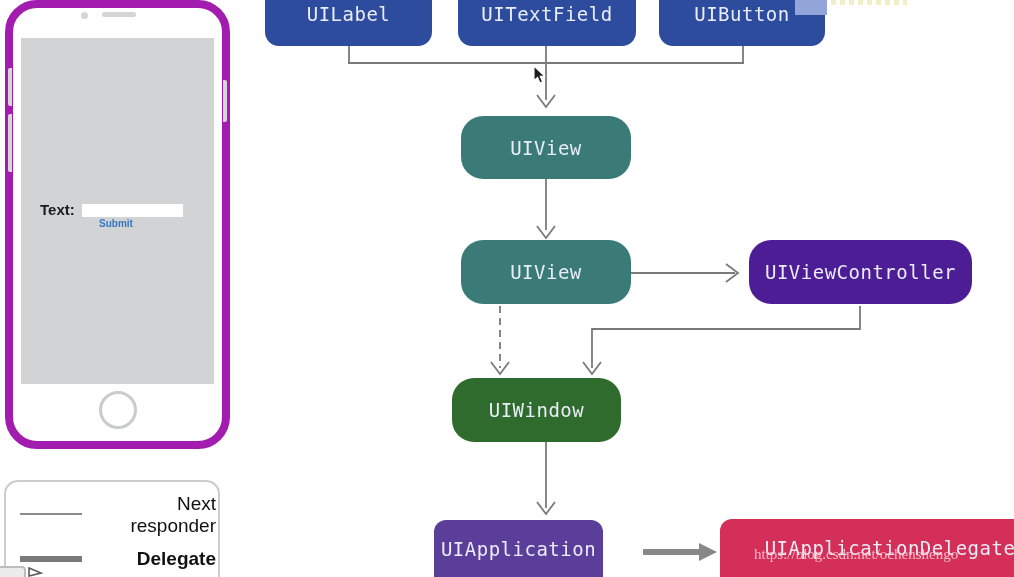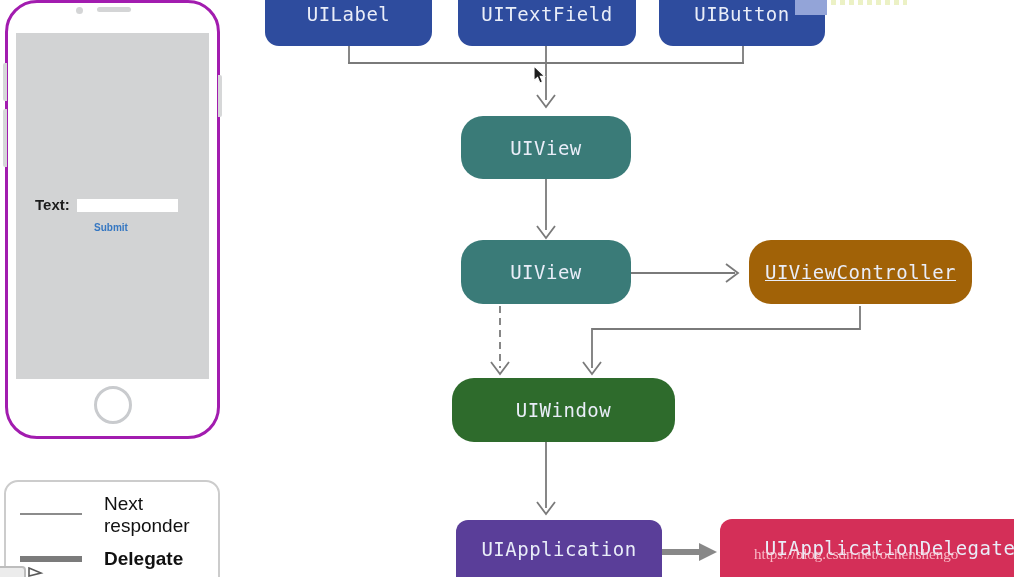--- a/index.html
+++ b/index.html
@@ -27,7 +27,7 @@
 
   
   .phone{position:absolute;left:5px;top:0px;width:209px;height:433px;background:#fff;
-         border:3px solid #a21caf;border-radius:32px;}
+         border:8px solid #a21caf;border-radius:32px;}
   .phone-screen{position:absolute;left:8px;top:30px;width:193px;height:346px;background:#d2d3d4;}
   .phone-camera{position:absolute;left:68px;top:4px;width:7px;height:7px;border-radius:50%;background:#d4d5d6;}
   .phone-speaker{position:absolute;left:89px;top:4px;width:34px;height:5px;border-radius:3px;background:#d4d5d6;}

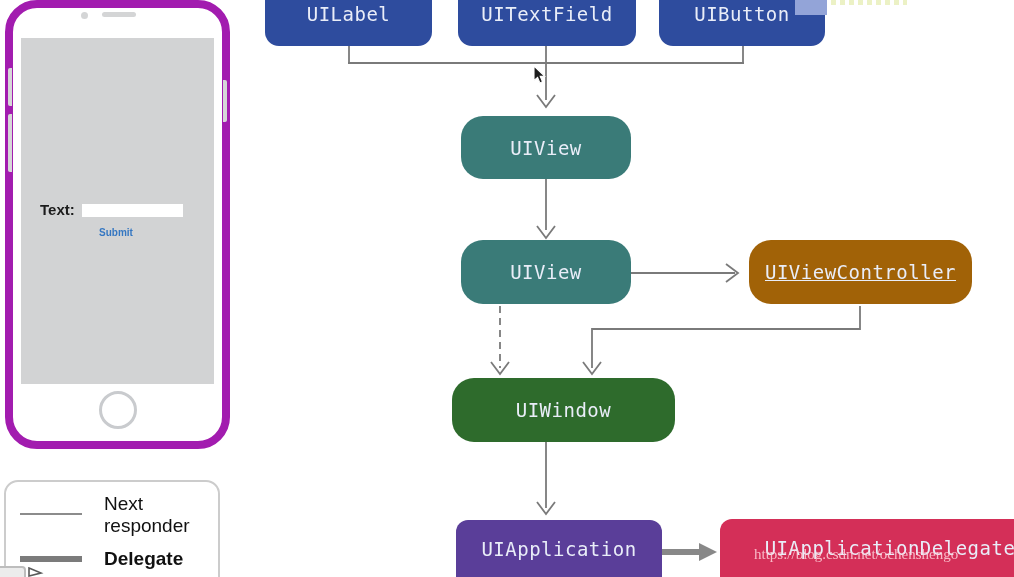--- a/index.html
+++ b/index.html
@@ -39,7 +39,7 @@
   .sb-r1{right:-5px;top:72px;width:4px;height:42px;border-radius:0 2px 2px 0;}
   .text-label{position:absolute;left:27px;top:193px;font-size:15px;font-weight:700;color:#1c1c1c;}
   .text-input{position:absolute;left:69px;top:196px;width:101px;height:13px;background:#ffffff;}
-  .submit{position:absolute;left:86px;top:219px;font-size:10px;font-weight:700;color:#3577c2;}
+  .submit{position:absolute;left:86px;top:210px;font-size:10px;font-weight:700;color:#3577c2;}
 
   
   .legend{position:absolute;left:4px;top:480px;width:212px;height:108px;background:#fff;

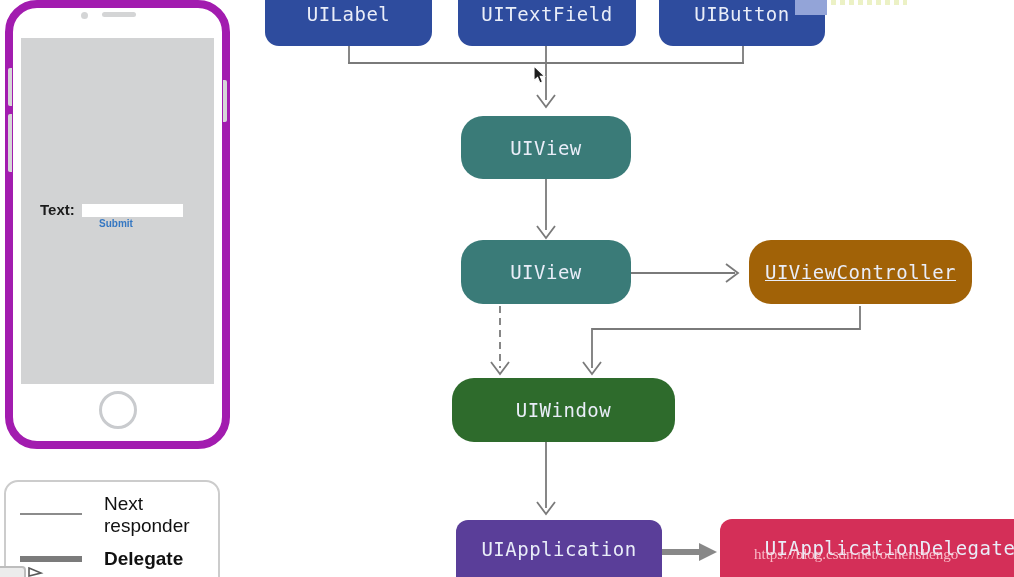--- a/index.html
+++ b/index.html
@@ -102,7 +102,7 @@
   <div class="highlight-square" style="background-color: rgb(147, 164, 216);"></div>
   <div class="node n-uiview1" style="background-color: rgb(58, 123, 120);">UIView</div>
   <div class="node n-uiview2" style="background-color: rgb(58, 123, 120);">UIView</div>
-  <div class="node n-uiviewcontroller" style="background-color: #a16207; text-decoration: underline;">UIViewController</div>
+  <div class="node n-uiviewcontroller" style="background-color: #4c1d95;">UIViewController</div>
   <div class="node n-uiwindow" style="background-color: rgb(46, 107, 44);">UIWindow</div>
   <div class="node n-uiapplication" style="background-color: rgb(90, 62, 153);">UIApplication</div>
   <div class="node n-uiappdelegate" style="background-color: rgb(212, 47, 88);">UIApplicationDelegate</div>

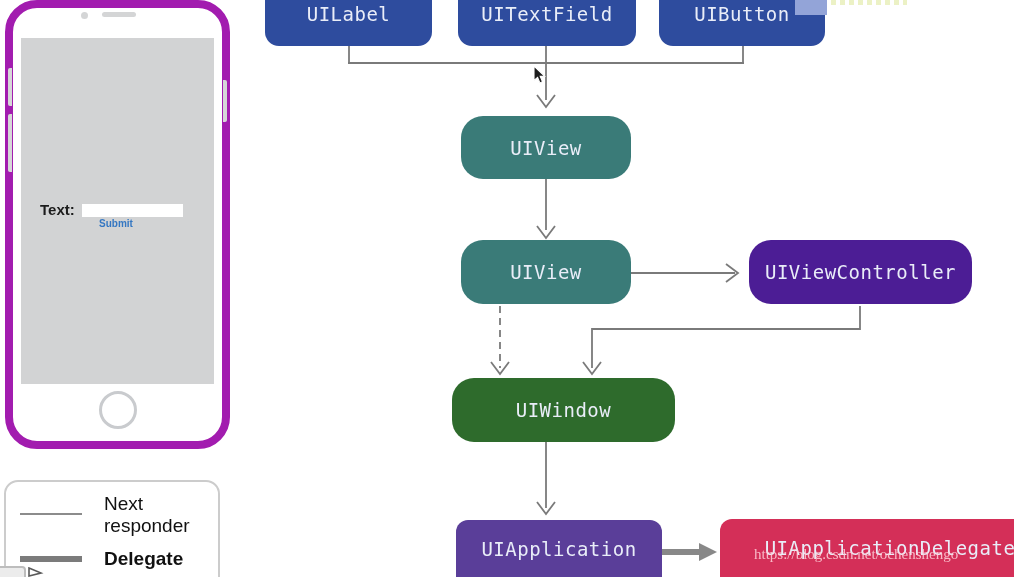--- a/index.html
+++ b/index.html
@@ -16,7 +16,7 @@
   .n-uiview1{left:461px;top:116px;width:170px;height:63px;}
   .n-uiview2{left:461px;top:240px;width:170px;height:64px;}
   .n-uiviewcontroller{left:749px;top:240px;width:223px;height:64px;}
-  .n-uiwindow{left:452px;top:378px;width:223px;height:64px;}
+  .n-uiwindow{left:452px;top:378px;width:169px;height:64px;}
   .n-uiapplication{left:456px;top:520px;width:206px;height:57px;border-radius:12px 12px 0 0;}
   .n-uiappdelegate{left:720px;top:519px;width:340px;height:58px;border-radius:12px 12px 0 0;}
 

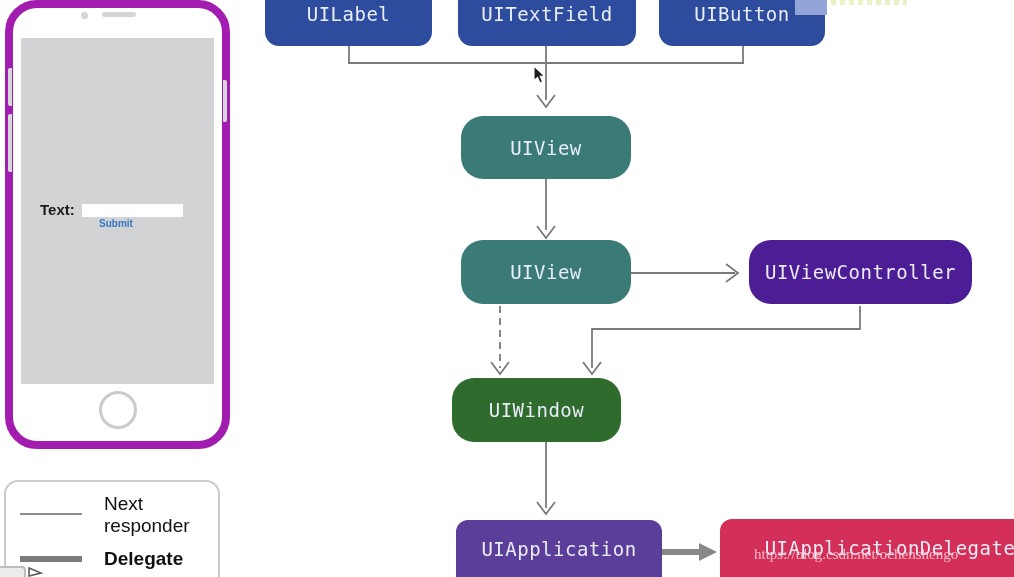--- a/index.html
+++ b/index.html
@@ -46,7 +46,7 @@
           border:2px solid #cccccc;border-radius:14px;}
   .legend-line-thin{position:absolute;left:14px;top:31px;width:62px;height:2px;background:#8c8c8c;}
   .legend-line-thick{position:absolute;left:14px;top:74px;width:62px;height:6px;background:#7b7b7b;}
-  .legend-text{position:absolute;left:98px;font-size:19px;line-height:22px;color:#111;}
+  .legend-text{position:absolute;left:98px;font-size:19px;line-height:22px;color:#111;text-align:right;}
   .lt-next{top:11px;width:112px;}
   .lt-delegate{top:66px;width:112px;font-weight:bold;}
 

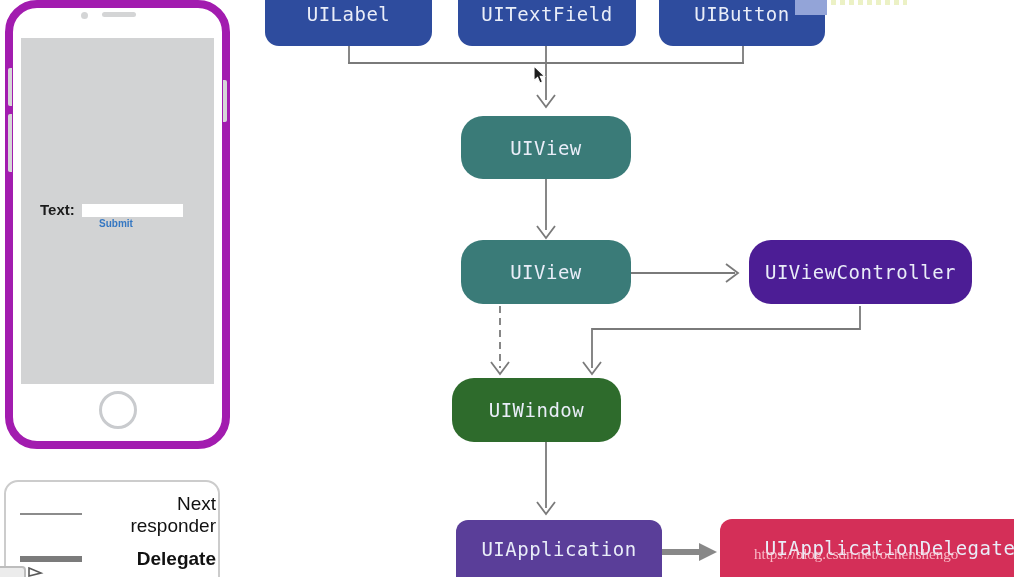--- a/index.html
+++ b/index.html
@@ -17,7 +17,7 @@
   .n-uiview2{left:461px;top:240px;width:170px;height:64px;}
   .n-uiviewcontroller{left:749px;top:240px;width:223px;height:64px;}
   .n-uiwindow{left:452px;top:378px;width:169px;height:64px;}
-  .n-uiapplication{left:456px;top:520px;width:206px;height:57px;border-radius:12px 12px 0 0;}
+  .n-uiapplication{left:434px;top:520px;width:169px;height:57px;border-radius:12px 12px 0 0;}
   .n-uiappdelegate{left:720px;top:519px;width:340px;height:58px;border-radius:12px 12px 0 0;}
 
   .highlight-square{position:absolute;left:795px;top:0px;width:32px;height:15px;}

